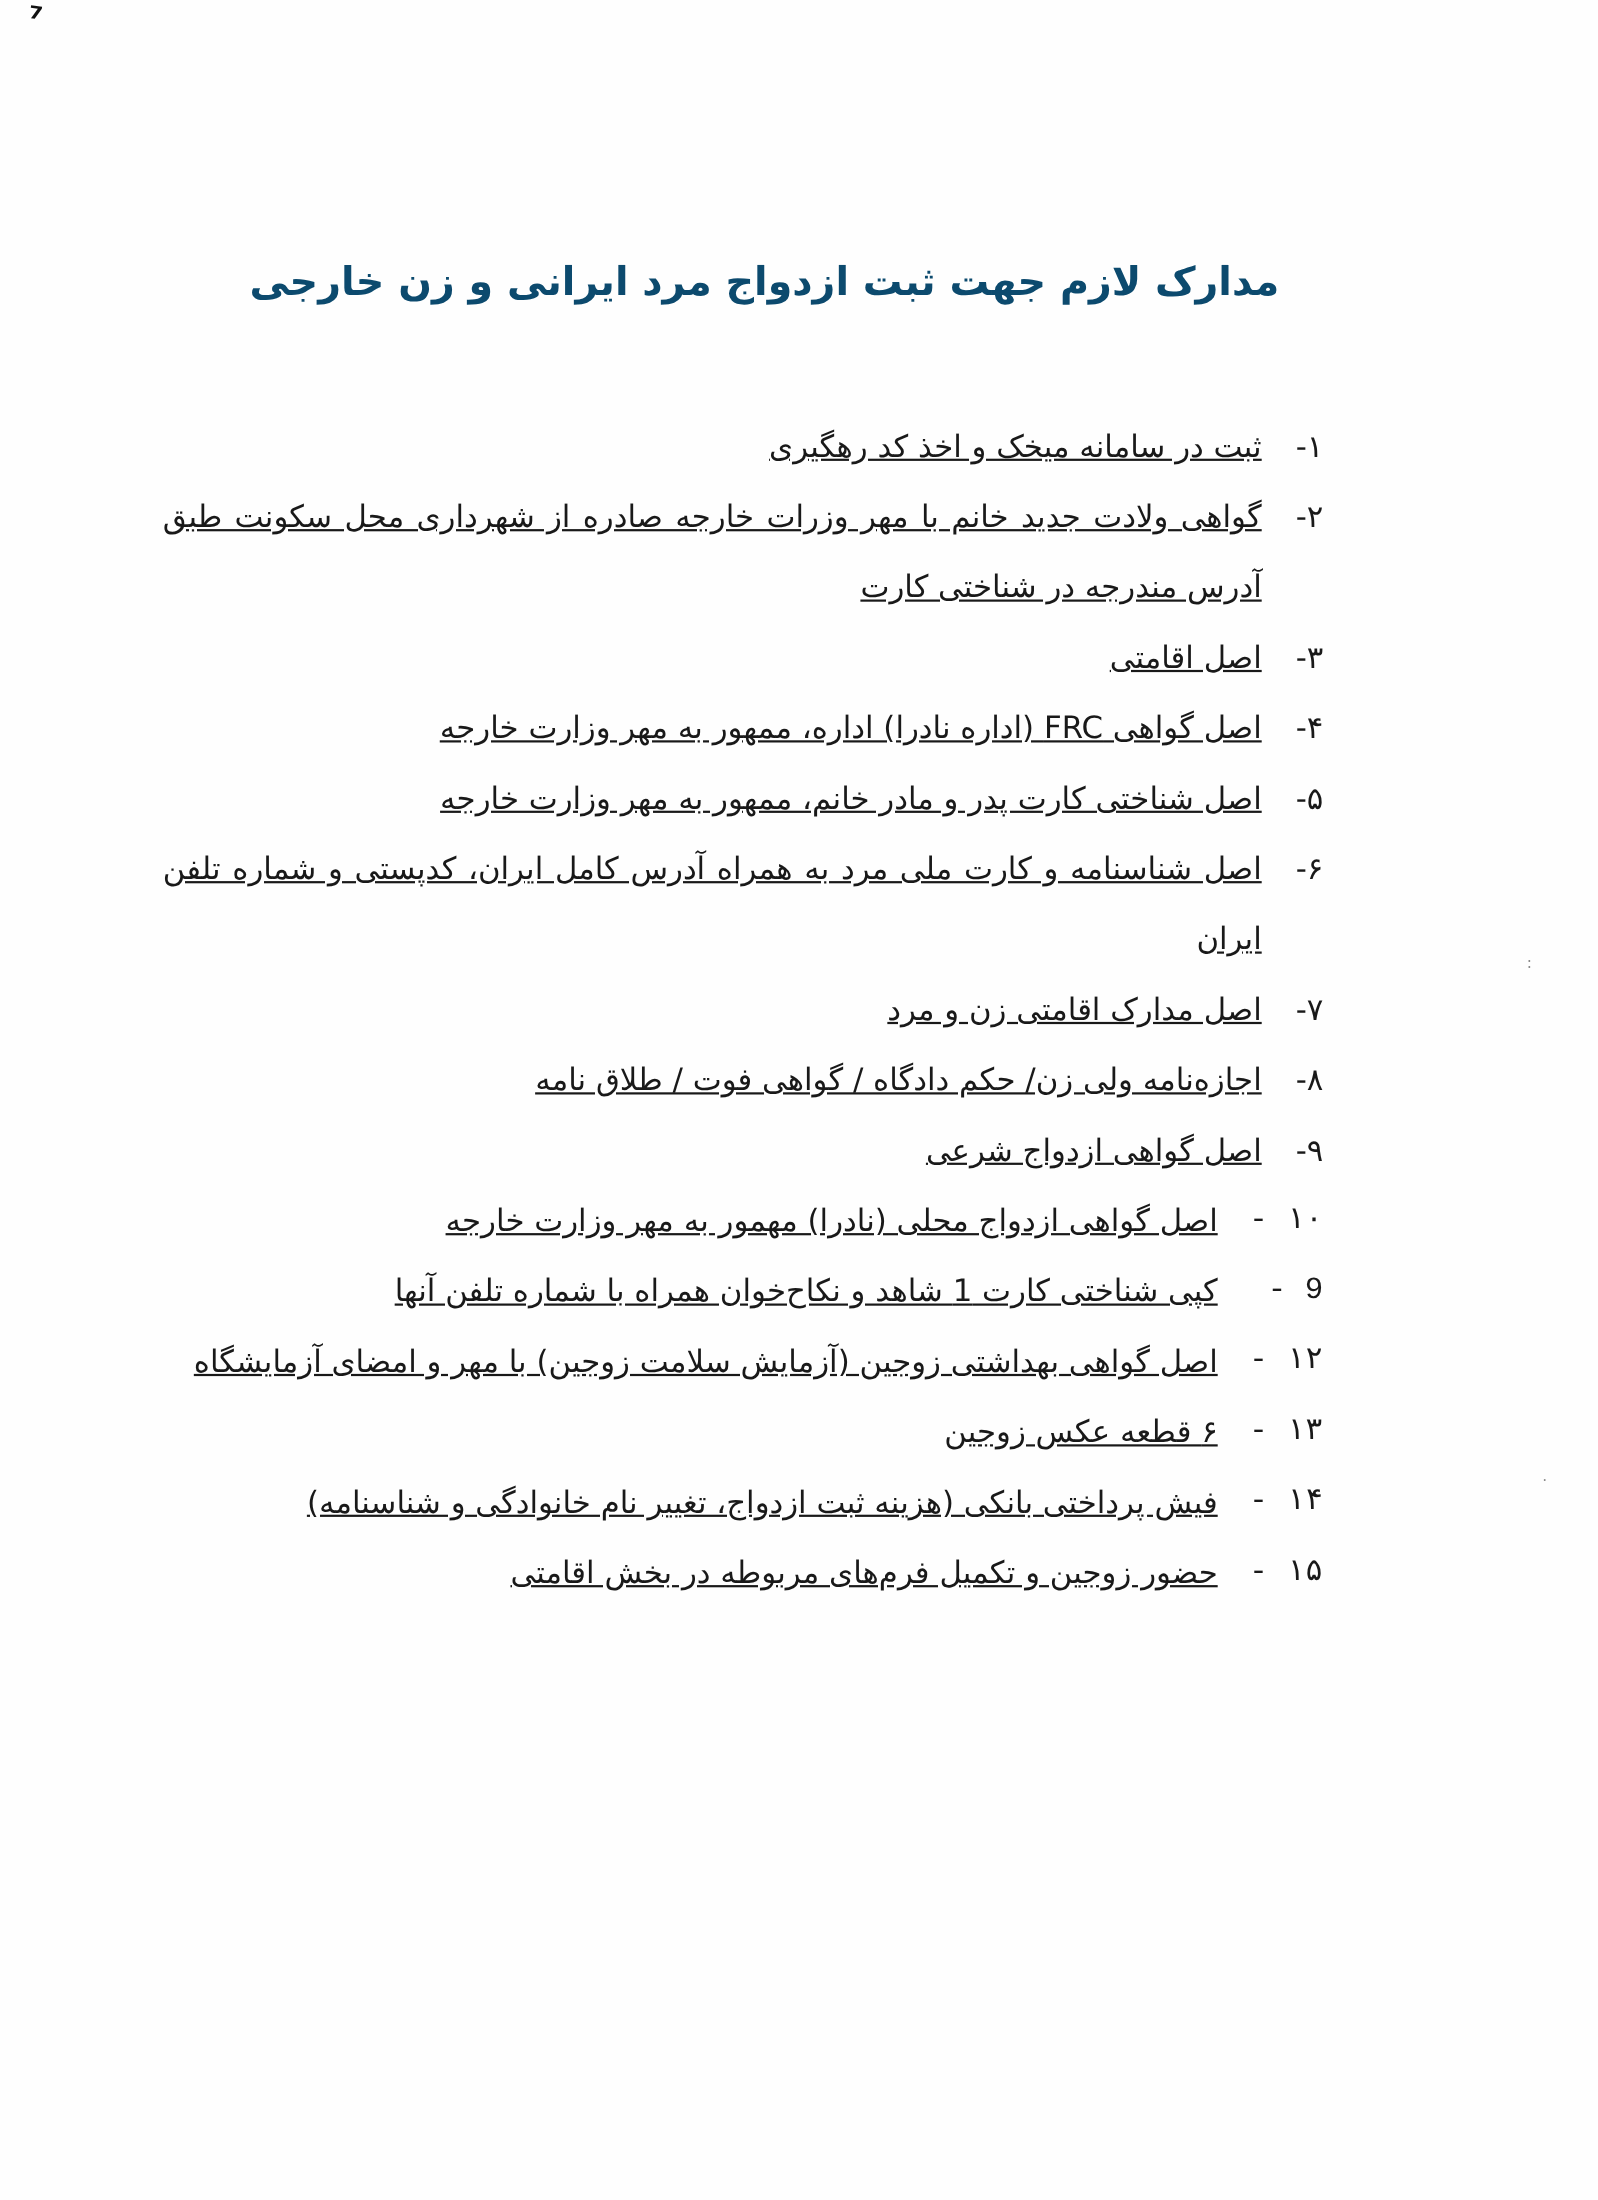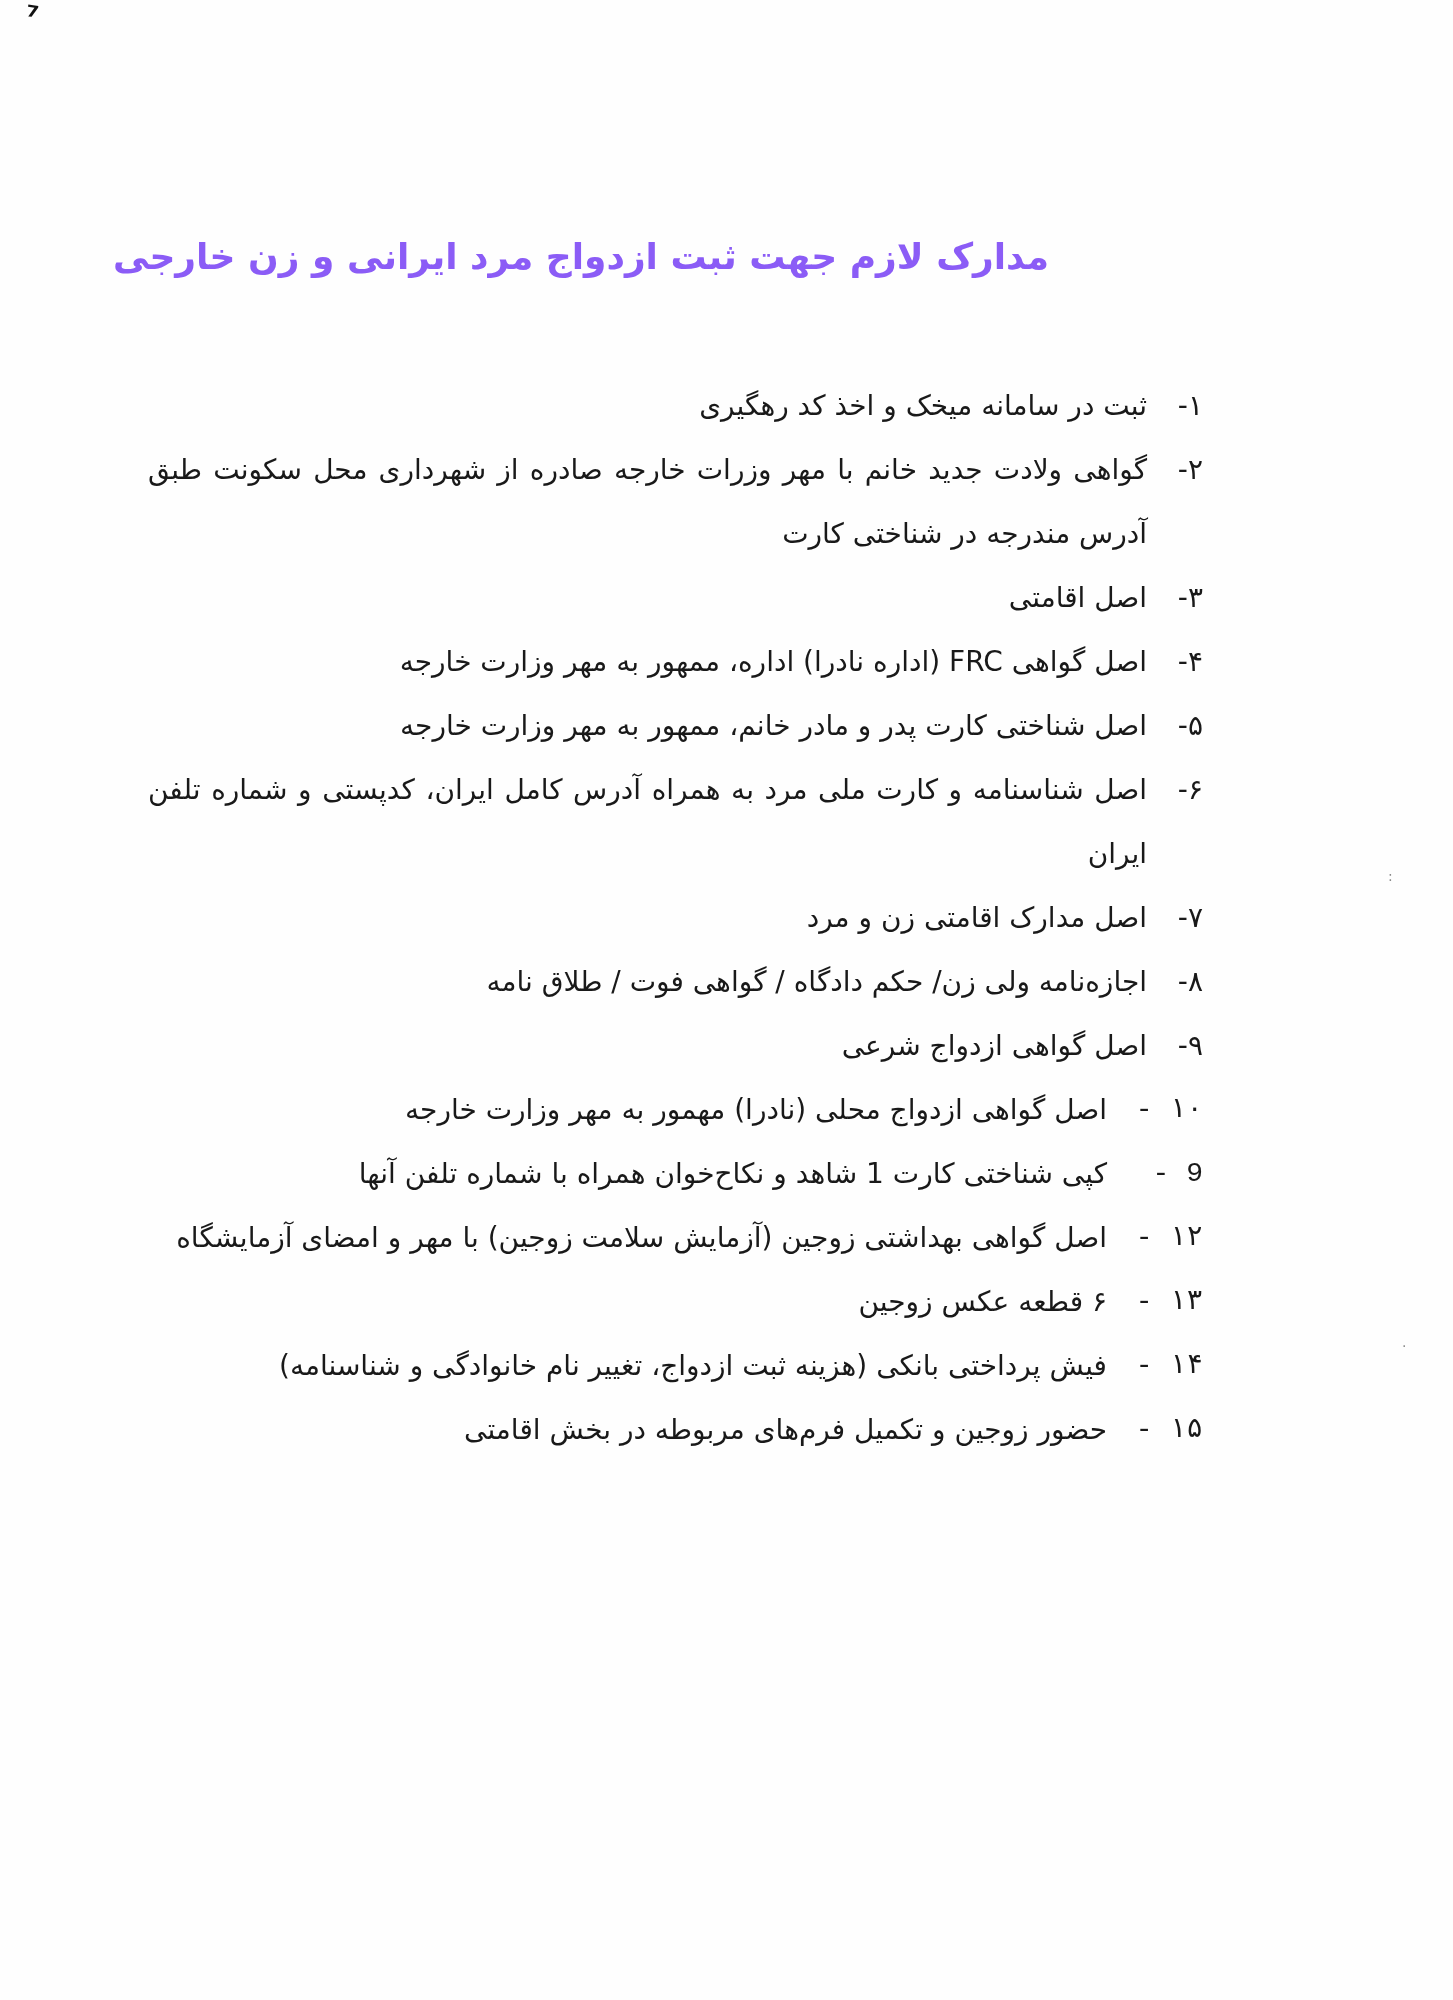--- a/index.html
+++ b/index.html
@@ -19,10 +19,10 @@
     position:absolute;
     top:236px;right:290px;width:1050px;
     direction:rtl;
-    text-align:left;
+    text-align:right;
     font-size:36px;
     font-weight:bold;
-    color:#8b5cf6;
+    color:#0c4a6e;
     letter-spacing:0px;
   }
   .doc-list{

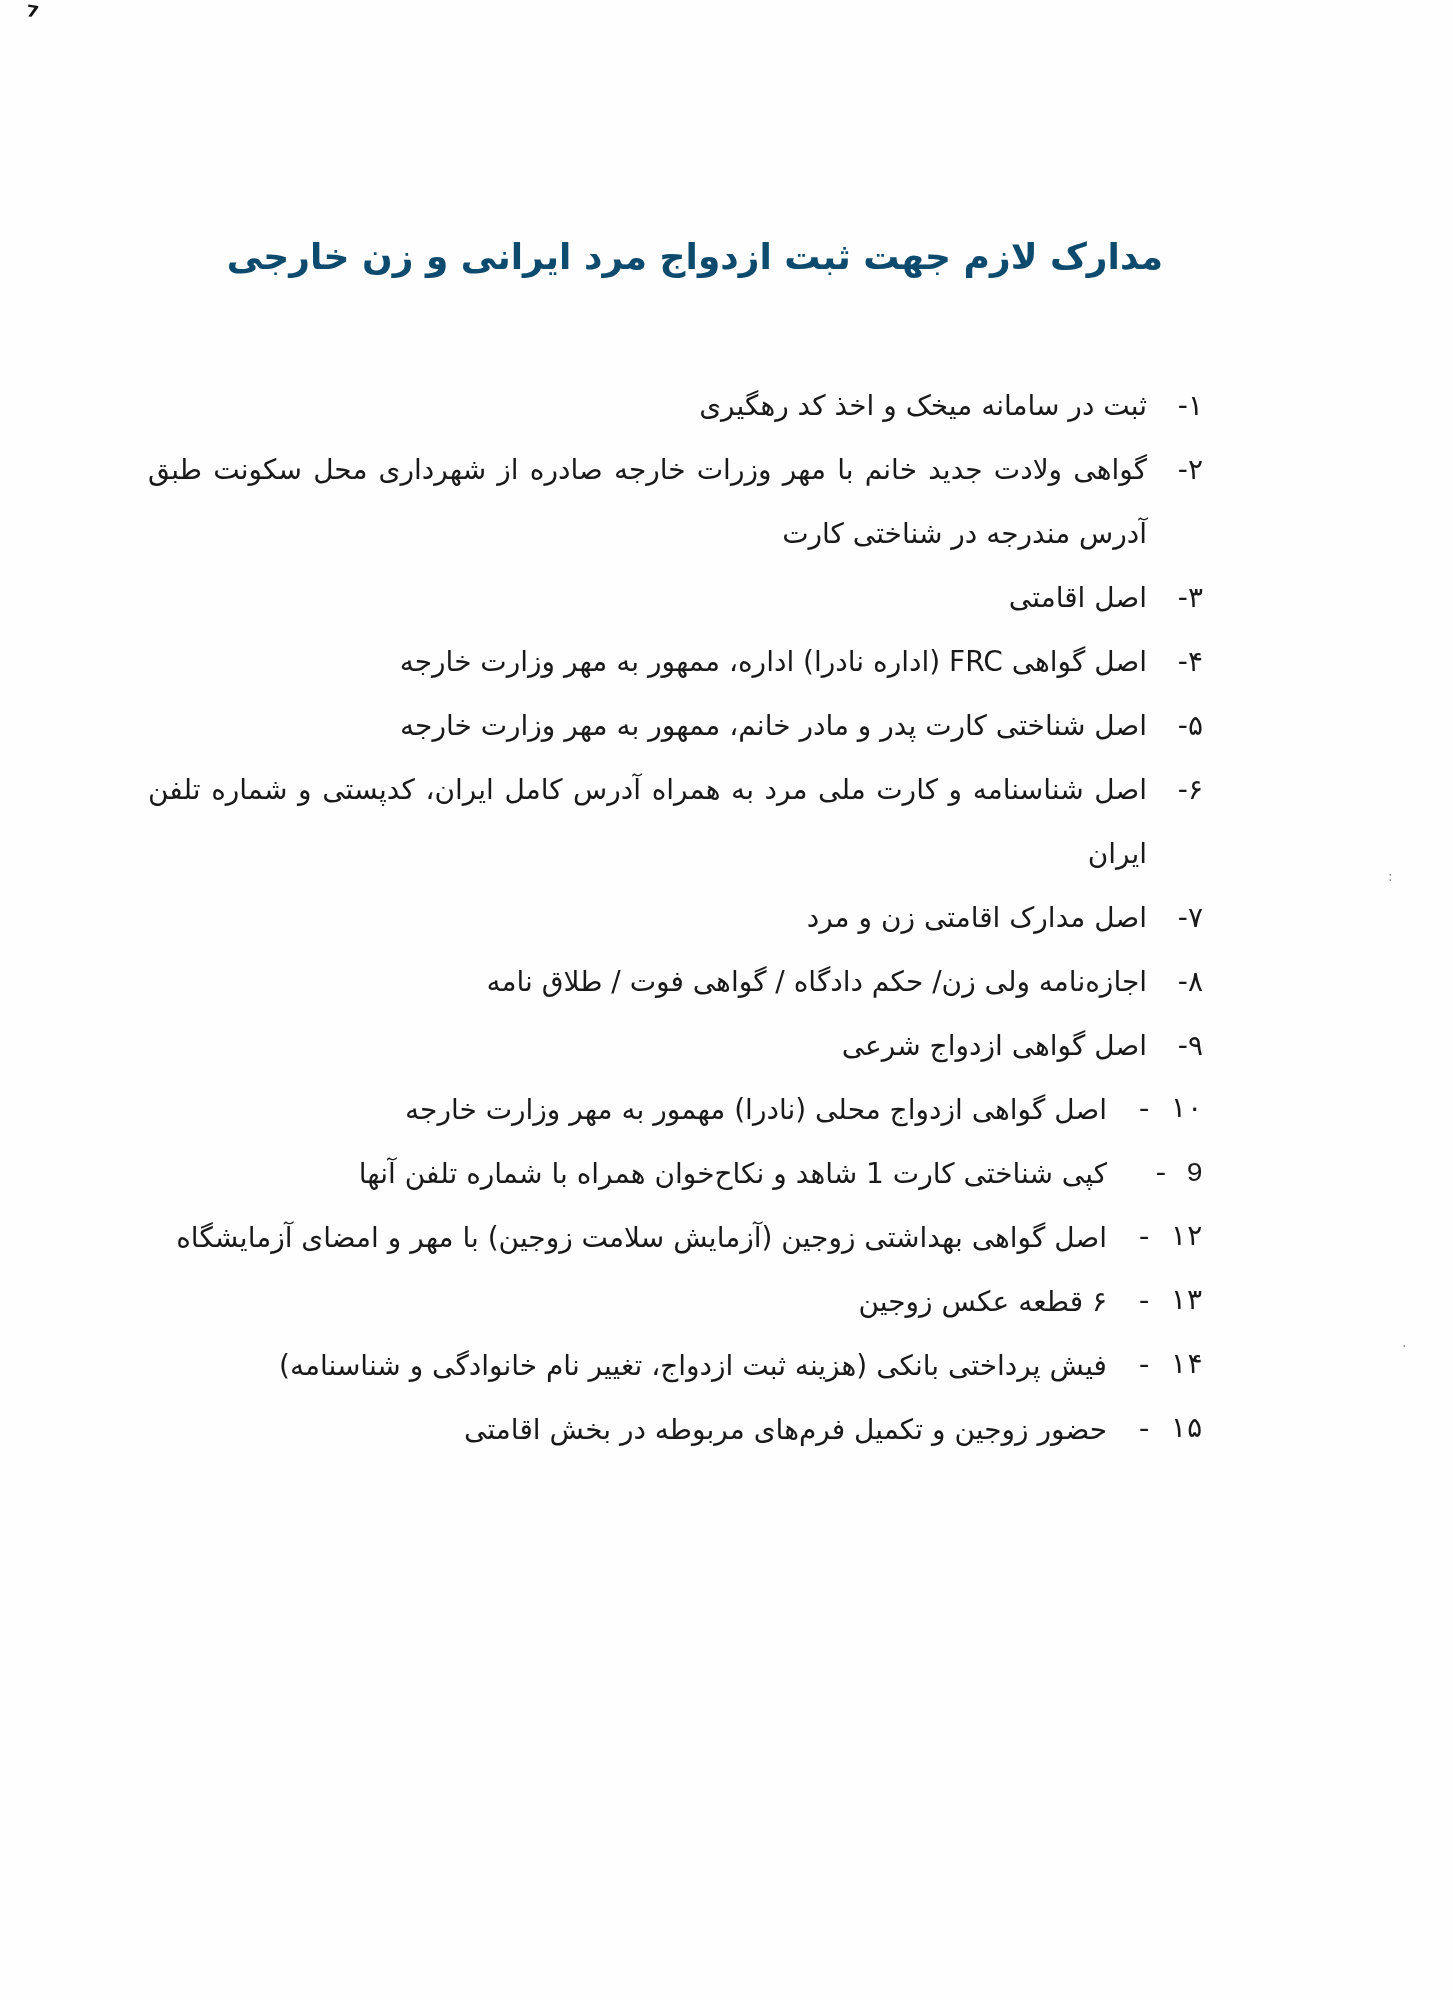--- a/index.html
+++ b/index.html
@@ -43,6 +43,7 @@
   .txt{
     flex:1 1 auto;
     text-align:justify;
+    text-decoration:underline;
   }
   
   .corner-mark{

